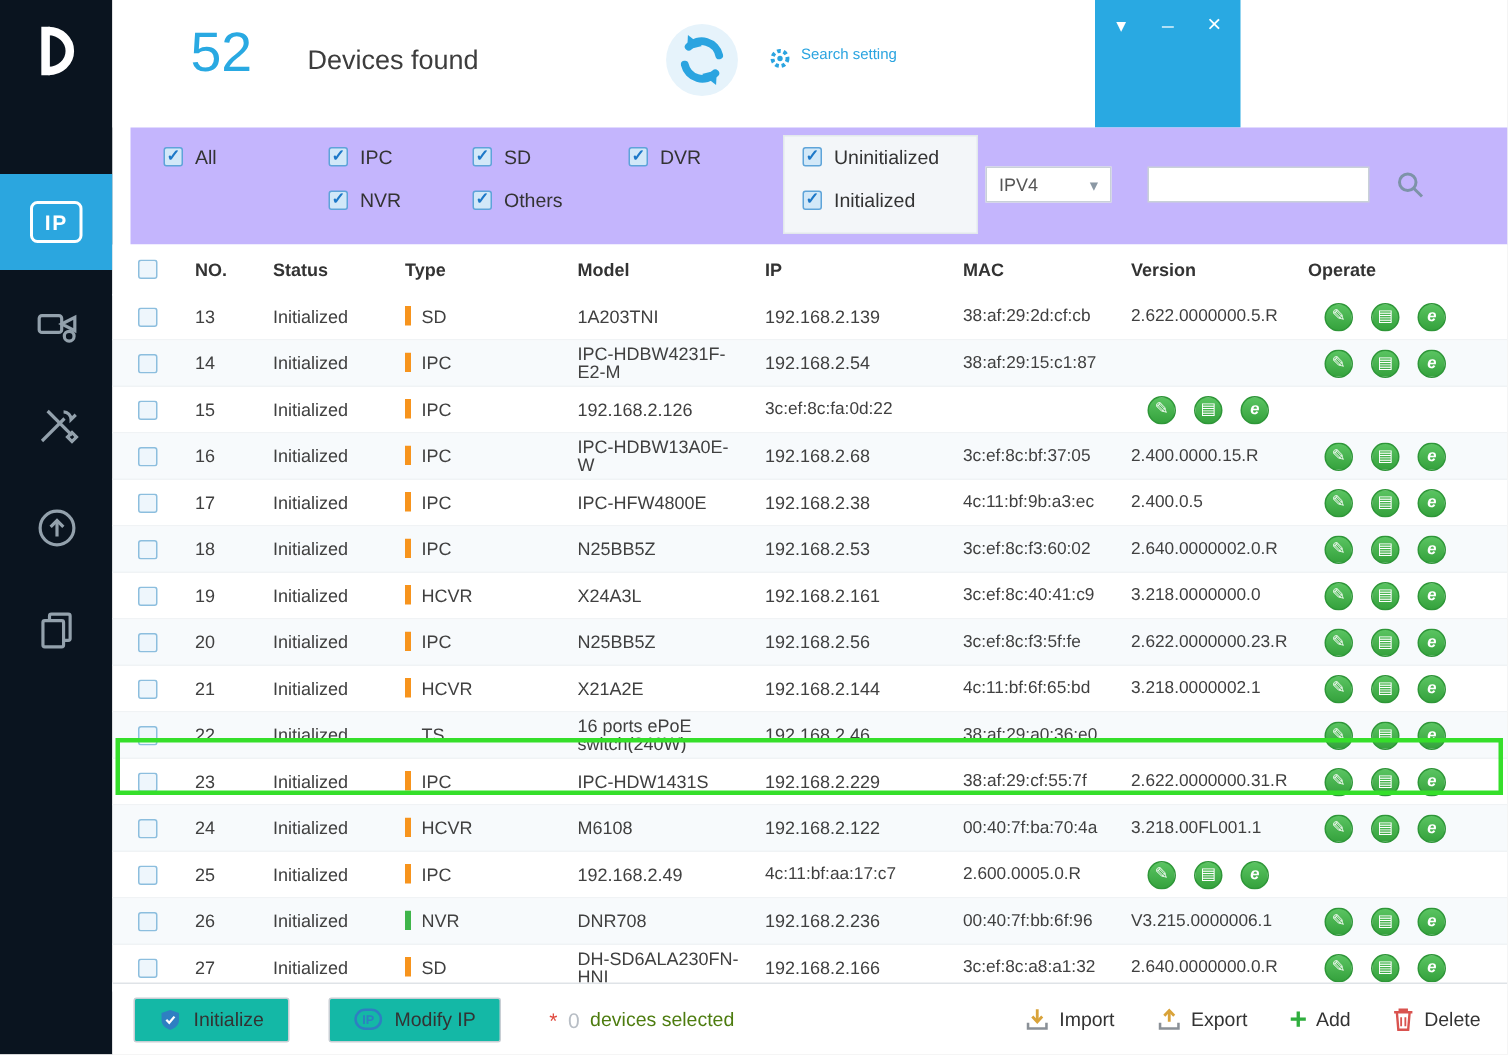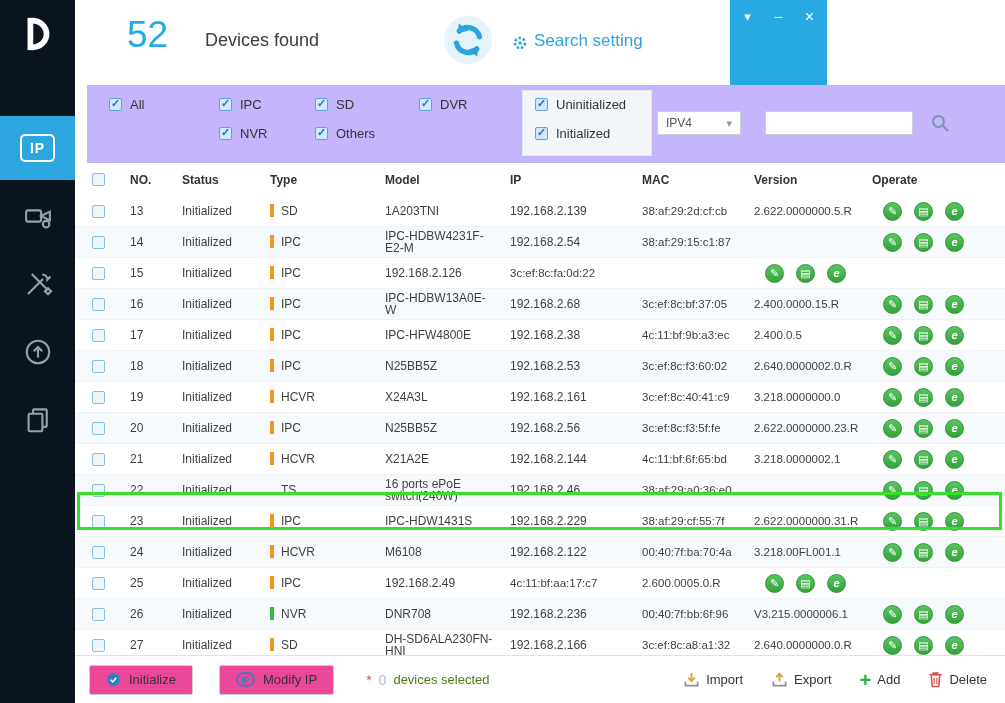--- a/index.html
+++ b/index.html
@@ -23,8 +23,8 @@
   .count{position:absolute;left:52px;top:14px;font-size:37px;color:#29a9e2;}
   .title{position:absolute;left:130px;top:30px;font-size:18px;color:#3d3d3d;}
   .refresh{position:absolute;left:368px;top:15px;width:50px;height:50px;cursor:pointer;}
-  .search-setting{position:absolute;left:437px;top:31px;display:flex;align-items:flex-end;gap:6px;
-                  color:#2ba4e0;font-size:17px;cursor:pointer;}
+  .search-setting{position:absolute;left:437px;top:31px;display:flex;align-items:flex-start;gap:6px;
+                  color:#2ba4e0;font-size:10px;cursor:pointer;}
   .corner{position:absolute;right:0;top:0;width:97px;height:85px;background:#29a9e2;
           display:flex;justify-content:center;gap:17px;padding-top:9px;box-sizing:border-box;}
   .wctl{color:#fff;font-size:13px;width:14px;text-align:center;cursor:pointer;line-height:16px;}

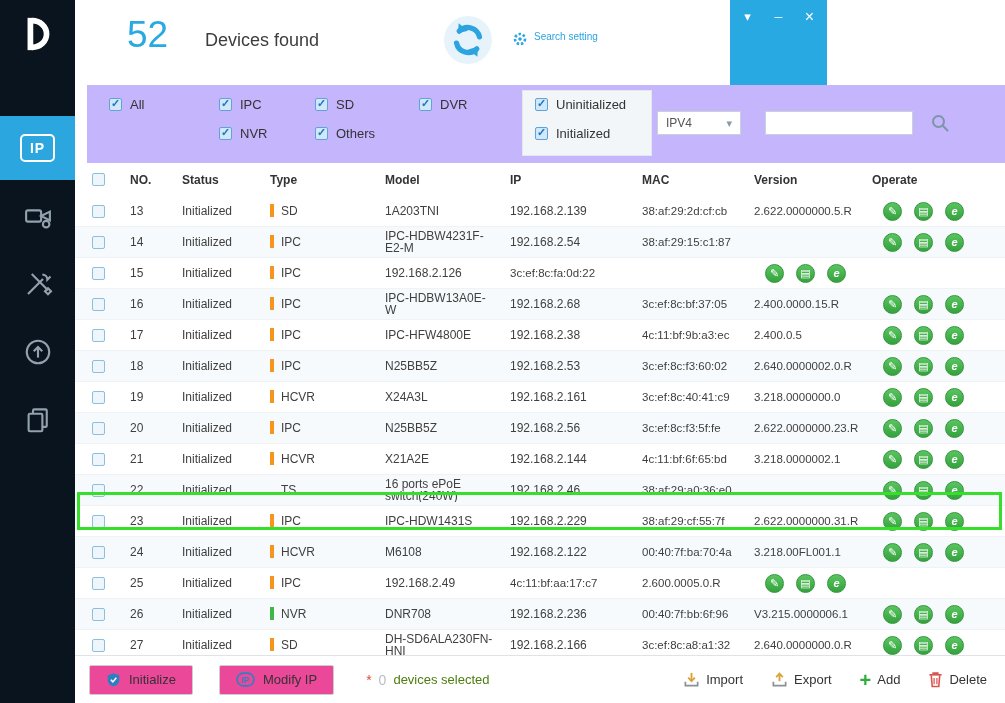--- a/index.html
+++ b/index.html
@@ -74,7 +74,7 @@
   
   .footer{position:absolute;bottom:0;left:0;width:930px;height:48px;background:#fff;border-top:1px solid #dfe3e7;
           display:flex;align-items:center;box-sizing:border-box;}
-  .btn{height:28px;border:1px solid #c8ced4;border-radius:2px;background:#ec4899;display:flex;align-items:center;
+  .btn{height:28px;border:1px solid #c8ced4;border-radius:2px;background:#14b8a6;display:flex;align-items:center;
        gap:8px;padding:0 16px;font-size:13px;color:#333;cursor:pointer;}
   .btn-init{margin-left:14px;}
   .btn-modify{margin-left:26px;}

